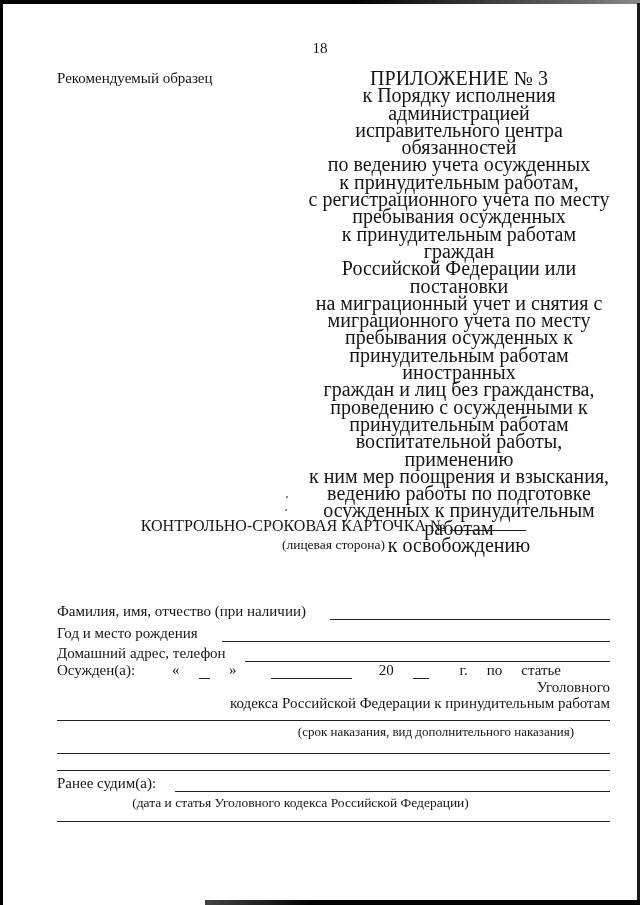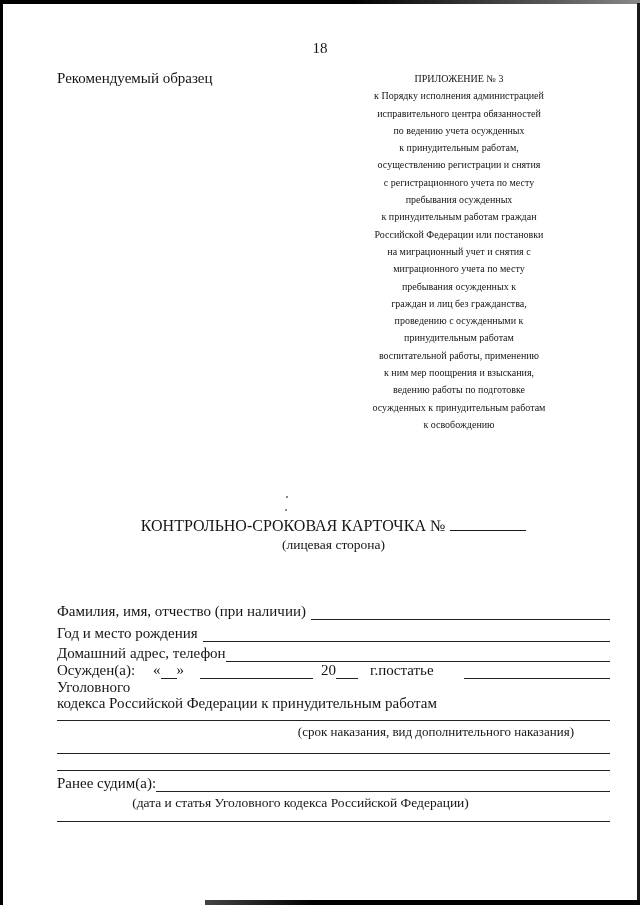--- a/index.html
+++ b/index.html
@@ -32,7 +32,7 @@
   }
   .appendix {
     position:absolute; top:70px; left:306px; width:306px;
-    text-align:center; font-size:10px; line-height:17.3px;
+    text-align:center; font-size:20px; line-height:17.3px;
   }
   .appendix .ap-title { display:block; }
   .appendix .ap-line { display:block; }

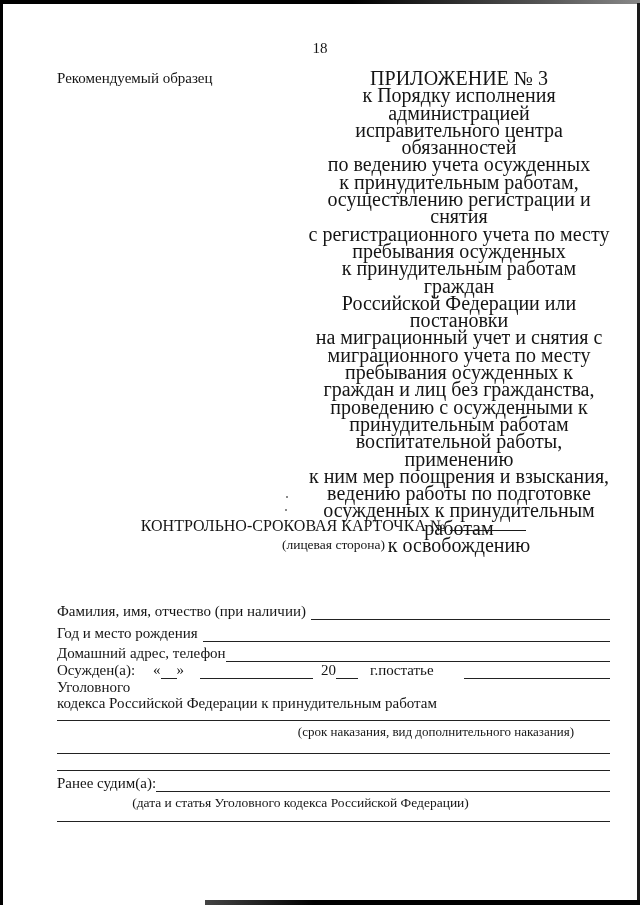--- a/index.html
+++ b/index.html
@@ -102,7 +102,6 @@
     <span class="ap-line">исправительного центра обязанностей</span>
     <span class="ap-line">по ведению учета осужденных</span>
     <span class="ap-line">к принудительным работам,</span>
-    <span class="ap-line">осуществлению регистрации и снятия</span>
     <span class="ap-line">с регистрационного учета по месту</span>
     <span class="ap-line">пребывания осужденных</span>
     <span class="ap-line">к принудительным работам граждан</span>

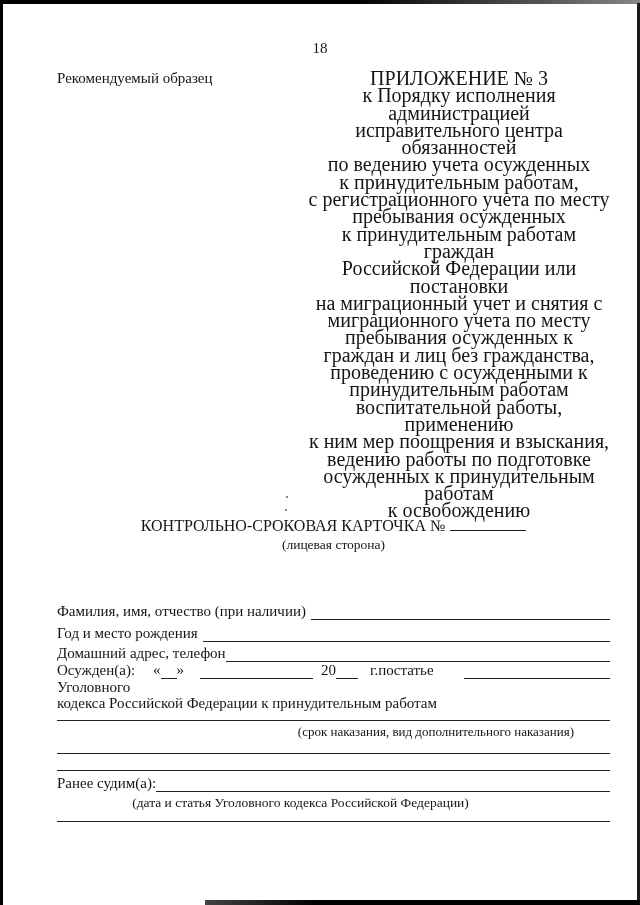--- a/index.html
+++ b/index.html
@@ -109,6 +109,7 @@
     <span class="ap-line">на миграционный учет и снятия с</span>
     <span class="ap-line">миграционного учета по месту</span>
     <span class="ap-line">пребывания осужденных к</span>
+    <span class="ap-line">принудительным работам иностранных</span>
     <span class="ap-line">граждан и лиц без гражданства,</span>
     <span class="ap-line">проведению с осужденными к</span>
     <span class="ap-line">принудительным работам</span>

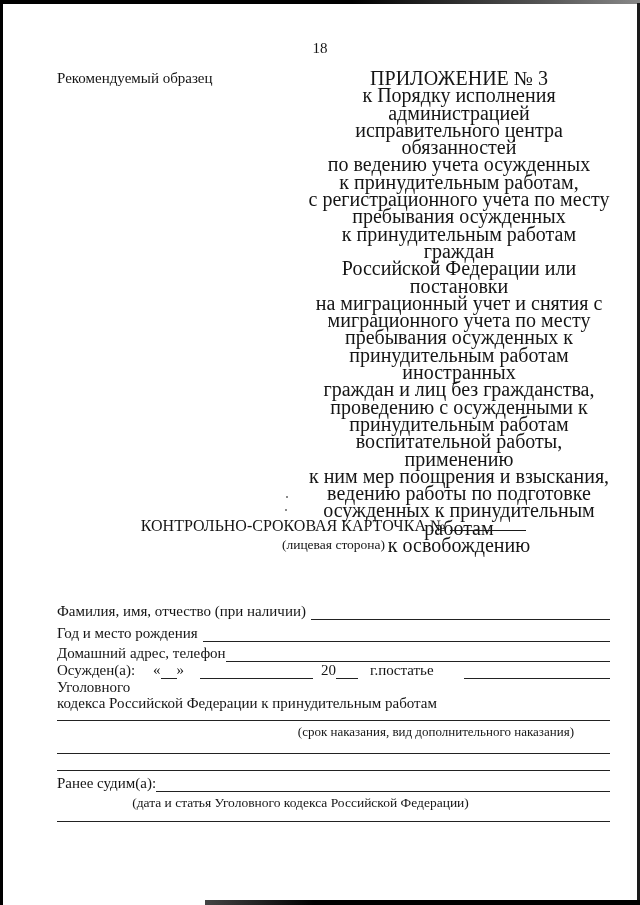--- a/index.html
+++ b/index.html
@@ -53,7 +53,7 @@
   .form {
     position:absolute; top:598px; left:57px; width:553px; font-size:15px;
   }
-  .row { display:flex; align-items:flex-end; }
+  .row { display:flex; align-items:flex-end;gap:19px; }
   .row .lbl { white-space:nowrap; }
   .grow-blank {
     flex:1 1 auto; height:3px; border-bottom:1.5px solid #222;

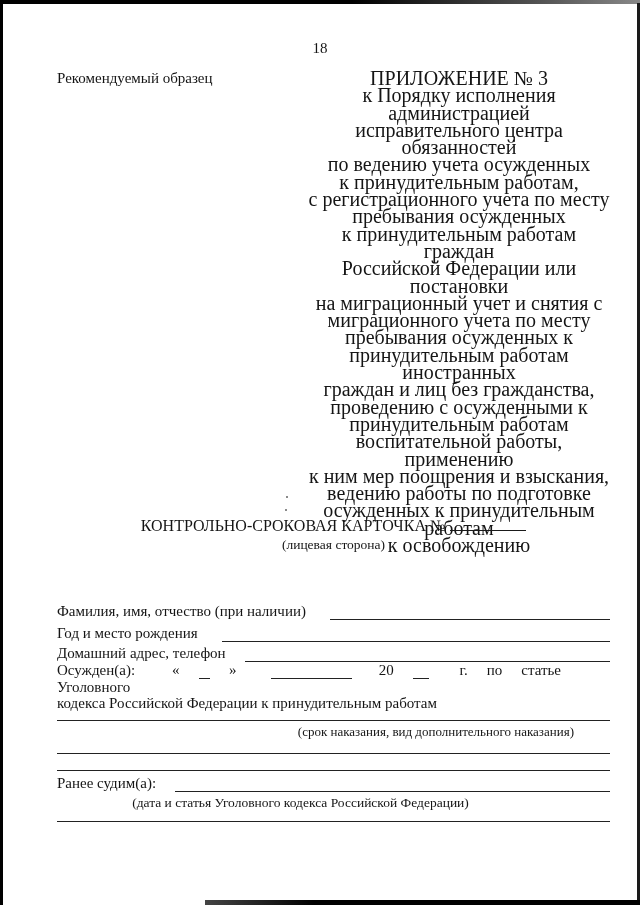--- a/index.html
+++ b/index.html
@@ -66,7 +66,7 @@
   .r-name, .r-birth { height:22px; }
   .r-addr { height:20px; }
   .r-conv { height:17px; }
-  .r-code1, .r-code2 { height:16px; line-height:16px; }
+  .r-code1, .r-code2 { height:16px; line-height:16px;justify-content:flex-end; }
   .r-blankline1 { height:10px; }
   .r-caption1 { height:21px; font-size:13px; text-align:right;
     padding-right:36px; box-sizing:border-box; padding-top:3px; }

